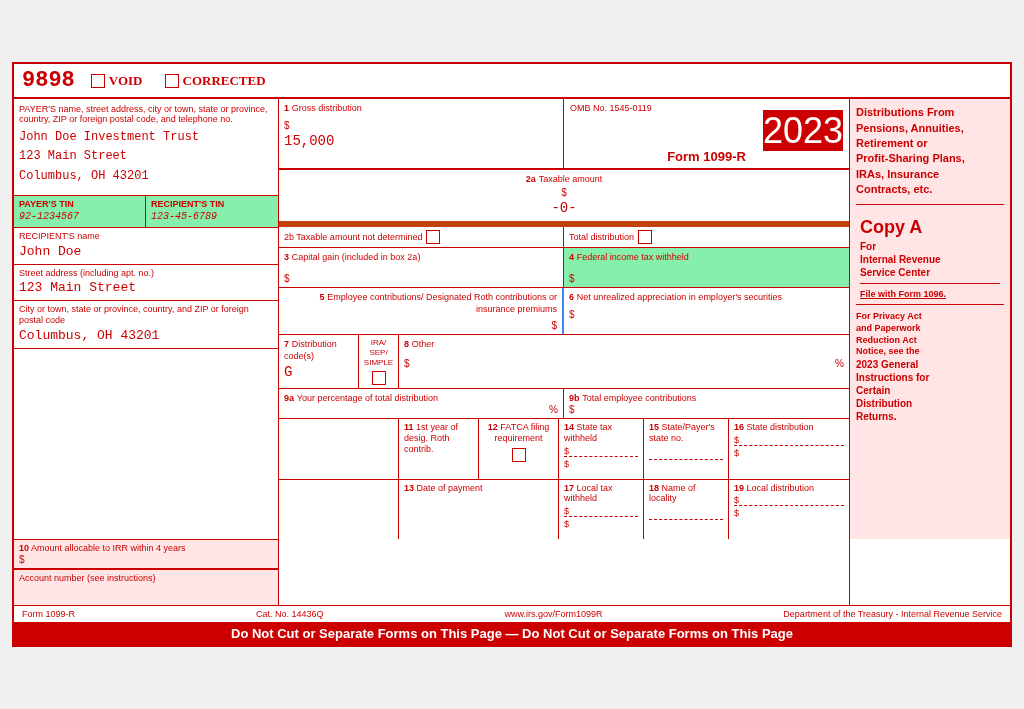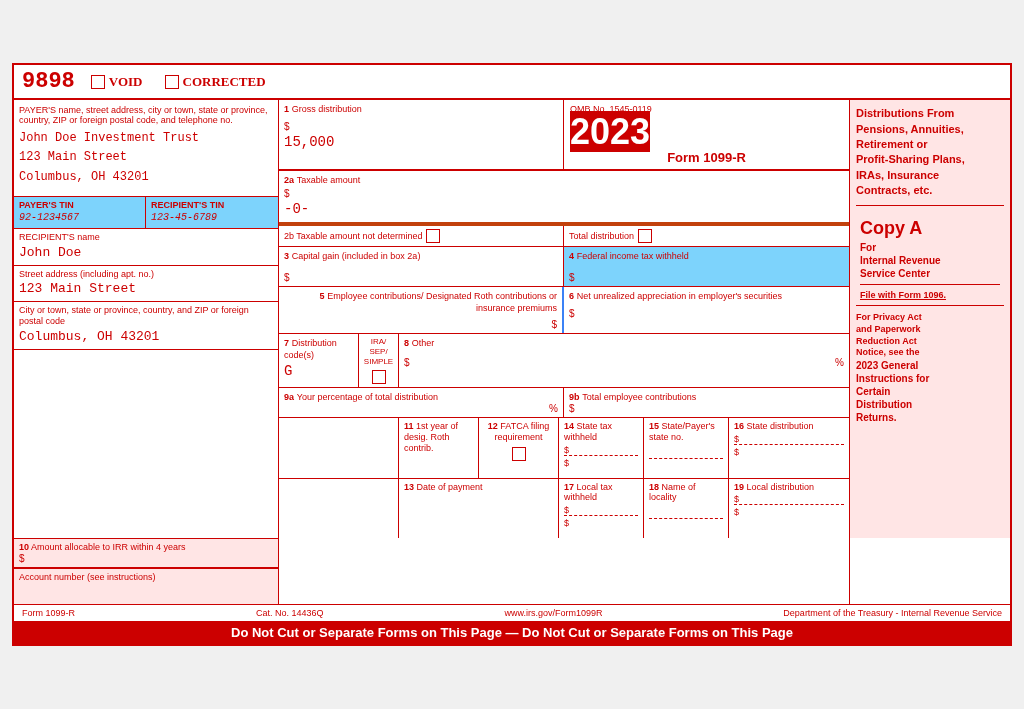--- a/index.html
+++ b/index.html
@@ -167,9 +167,9 @@
     }
     .year-big {
       font-size: 36px;
-      font-weight: bold;
-      color: #cc0000;
-      text-align: left;
+      font-weight: normal;
+      color: #cc0000;
+      text-align: right;
       line-height: 1;
     }
     .year-big span {

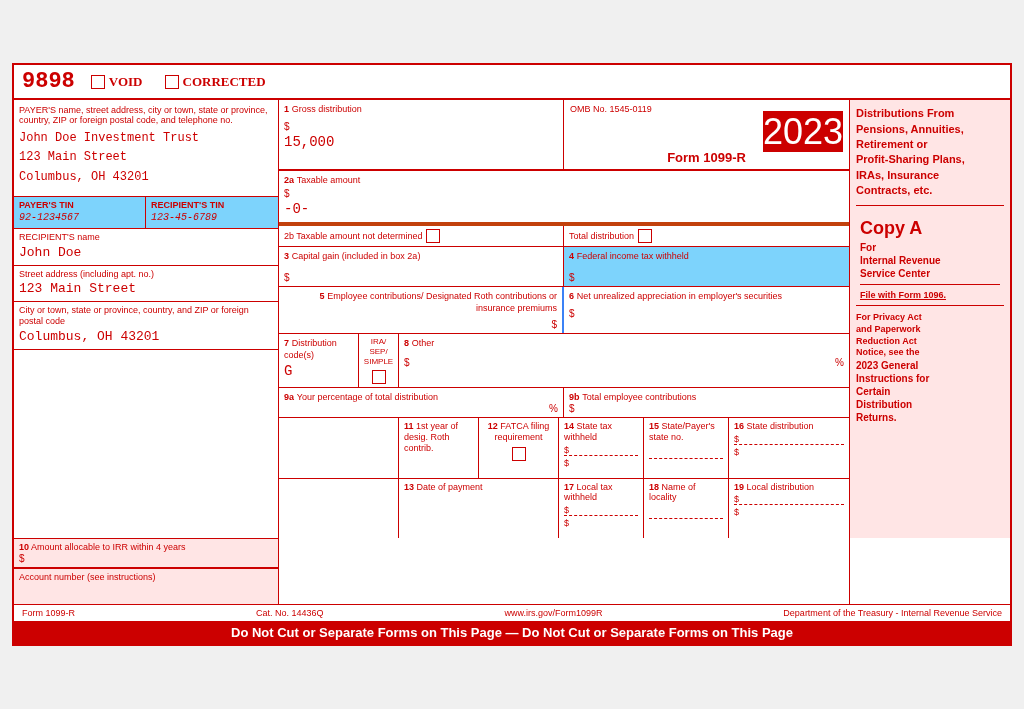--- a/index.html
+++ b/index.html
@@ -385,7 +385,7 @@
         </div>
       </div>
 
-      <div class="mid-box" style="border-bottom:4px solid #c2410c;">
+      <div class="mid-box" style="border-bottom:6px solid #c2410c;text-align:center;">
         <span class="box-num">2a</span>
         <span class="box-label">Taxable amount</span>
         <div style="margin-top:2px;">

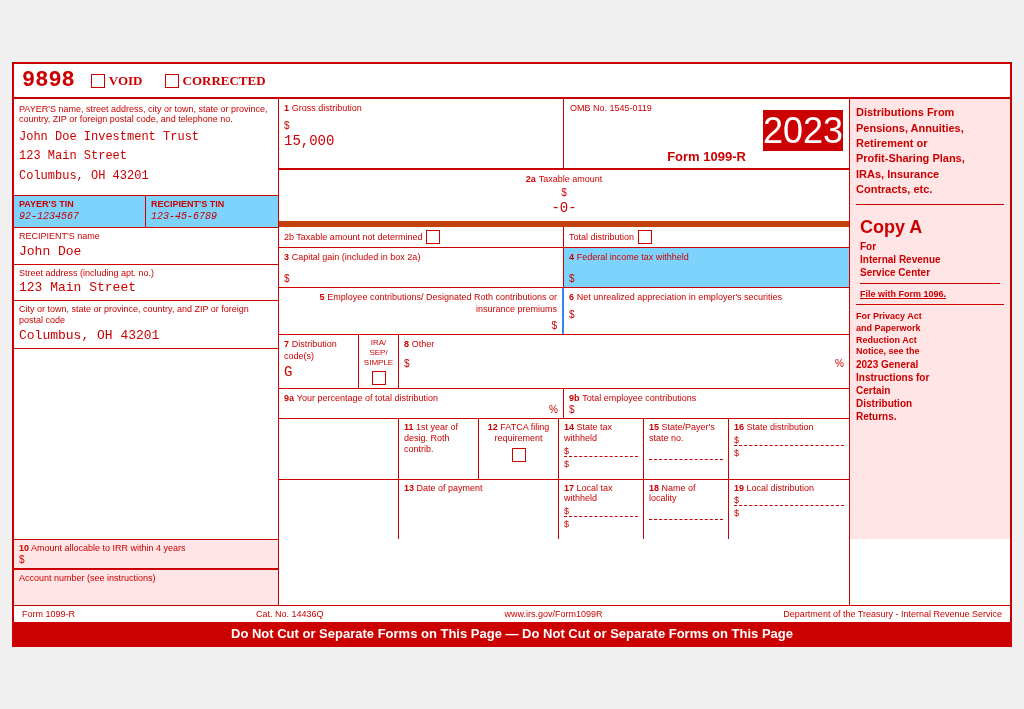--- a/index.html
+++ b/index.html
@@ -269,7 +269,7 @@
       border-bottom: 1px dashed #cc0000 !important;
     }
     .pink-bg {
-      background: #7dd3fc;
+      background: #86efac;
     }
     .copy-a-block {
       border-bottom: 1px solid #cc0000;

